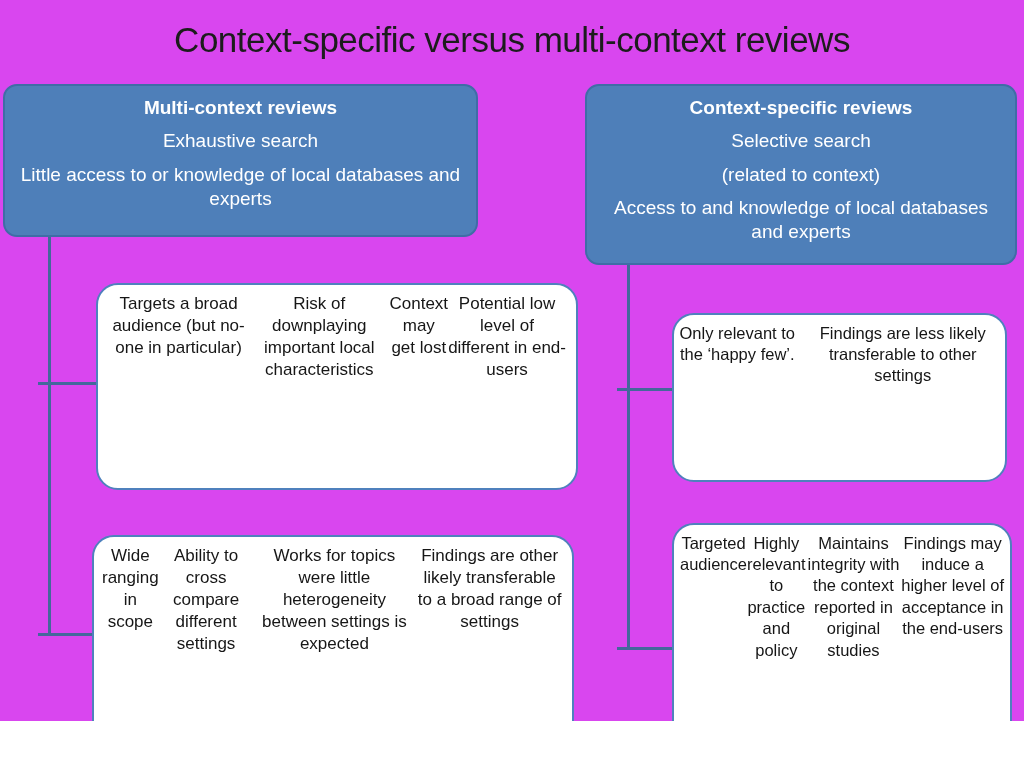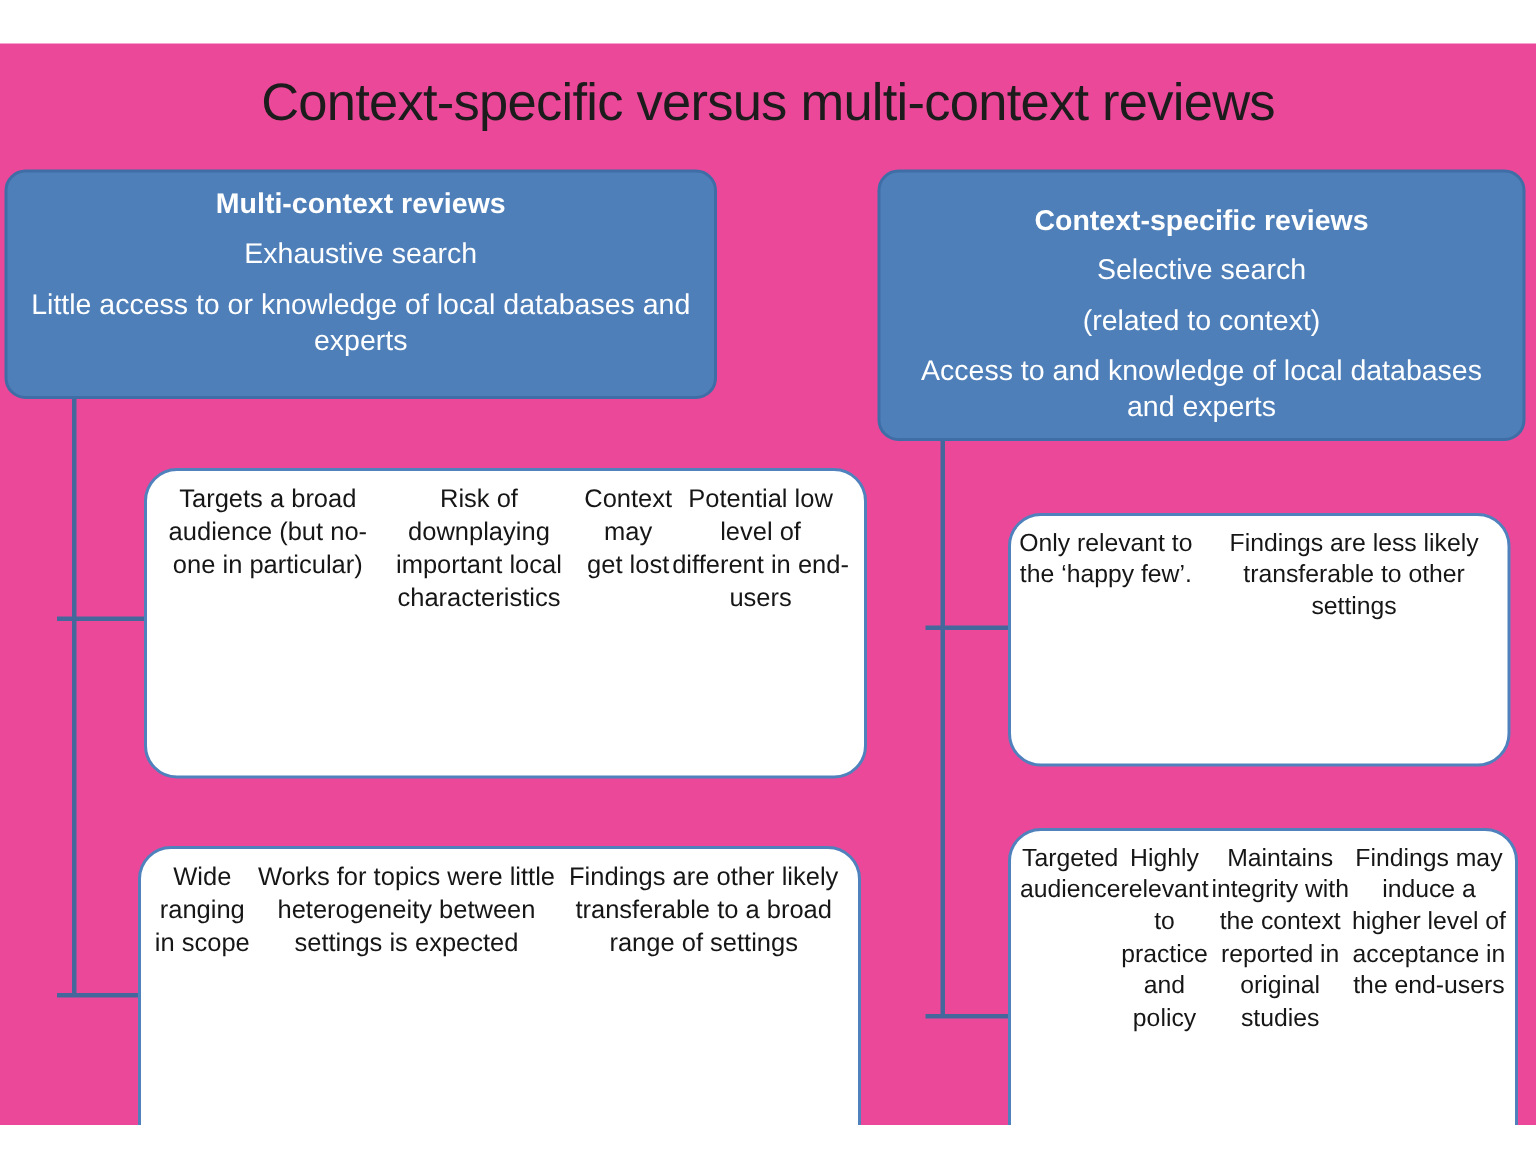--- a/index.html
+++ b/index.html
@@ -5,7 +5,7 @@
   html,body{margin:0;padding:0;background:#ffffff;}
   .slide{
     position:relative;width:1024px;height:721px;overflow:hidden;
-    background:#ec4899;font-family:"Liberation Sans",sans-serif;margin-top:29px;
+    background:#d946ef;font-family:"Liberation Sans",sans-serif;
   }
   .title{
     position:absolute;top:20px;left:0;width:100%;

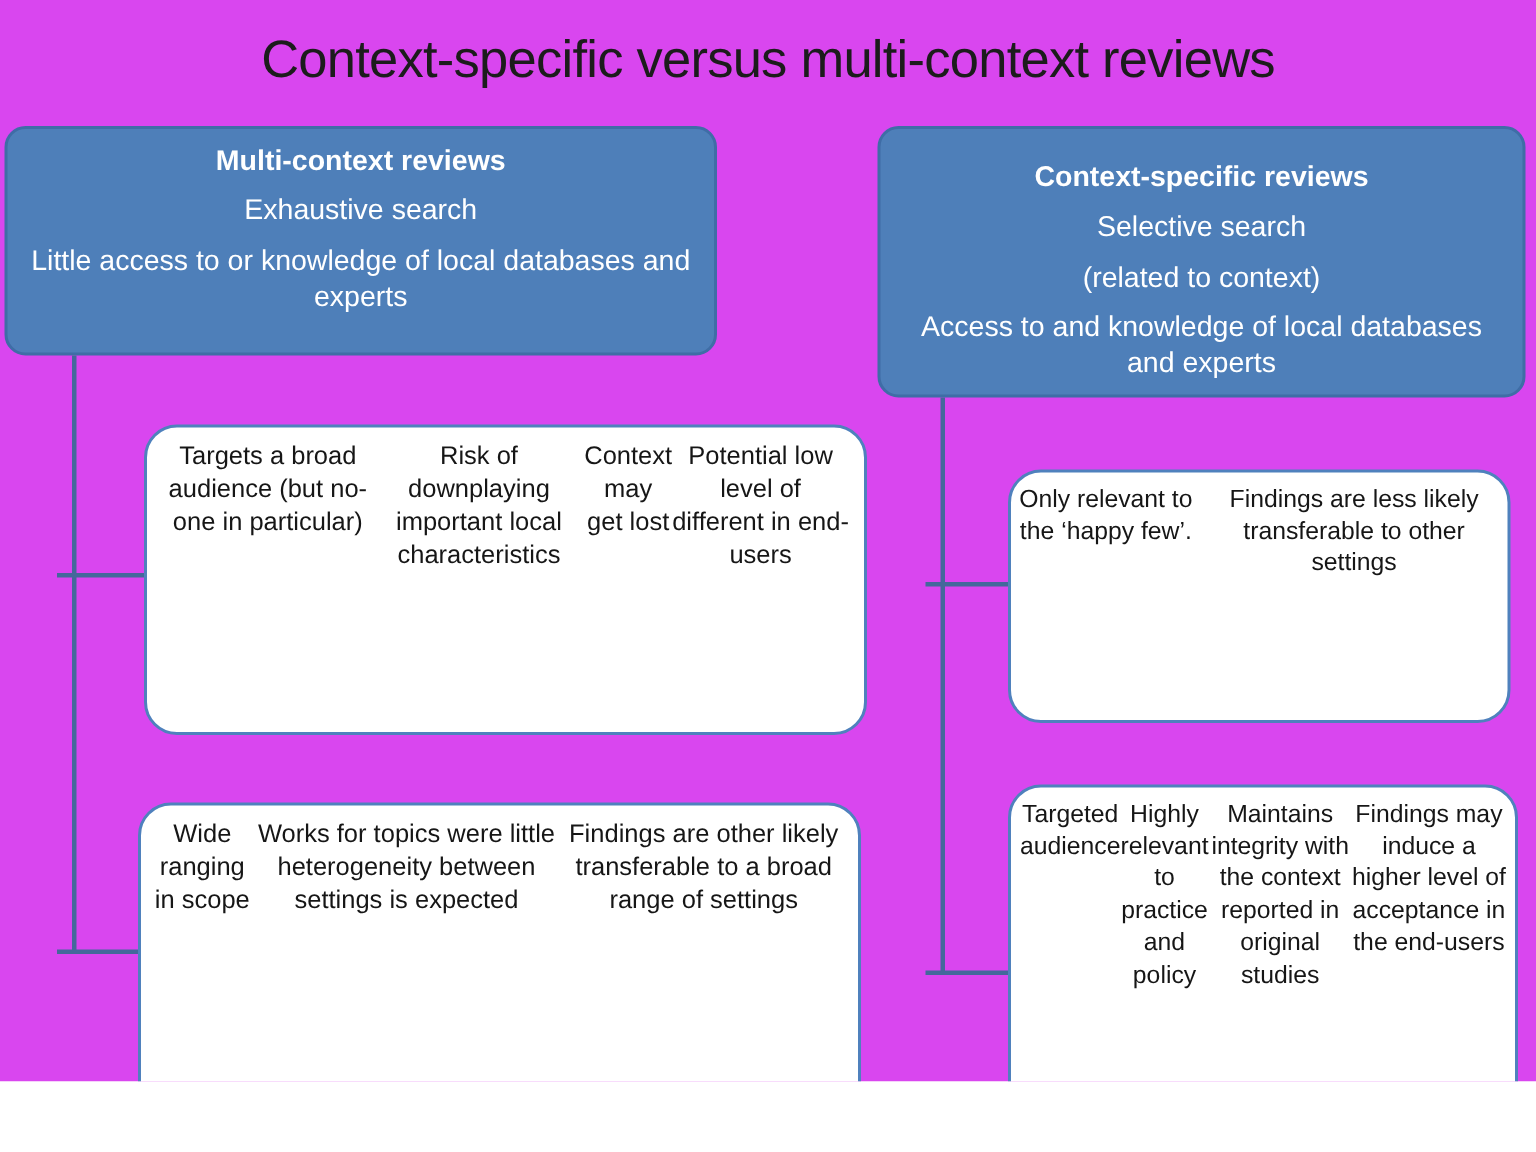--- a/index.html
+++ b/index.html
@@ -36,7 +36,7 @@
   }
   
   #blue-left {left:3px;  top:84px; width:475px;height:153px;padding:2px 14px;}
-  #blue-right{left:585px;top:84px; width:432px;height:181px;padding:13px 24px;}
+  #blue-right{left:585px;top:84px; width:432px;height:181px;padding:2px 24px;}
   #white-left-mid {left:96px; top:283px;width:482px;height:207px;padding:4px 10px;}
   #white-left-bot {left:92px; top:535px;width:482px;height:221px;padding:4px 8px;}
   #white-right-mid{left:672px;top:313px;width:335px;height:169px;padding:4px 0;font-size:16.5px;}

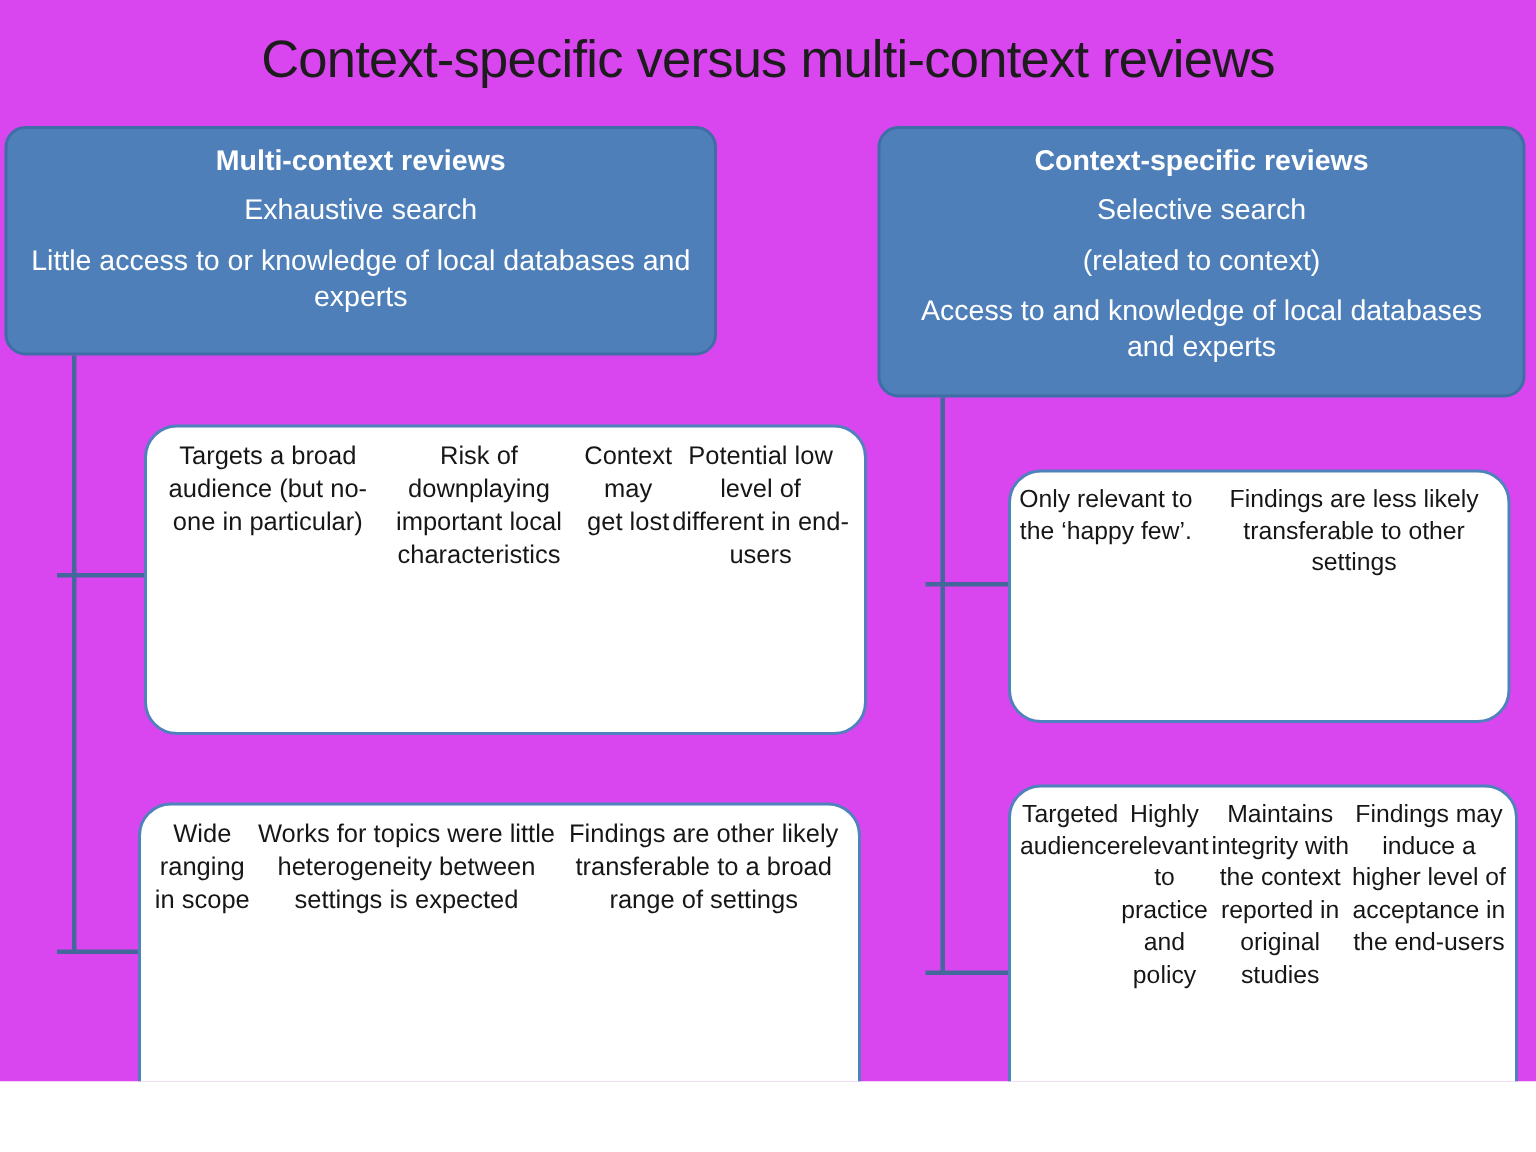--- a/index.html
+++ b/index.html
@@ -80,6 +80,7 @@
 
   <div class="whitebox" id="white-left-bot">
     <p>Wide ranging in scope</p>
+    <p>Ability to cross compare different settings</p>
     <p>Works for topics were little heterogeneity between settings is expected</p>
     <p>Findings are other likely transferable to a broad range of settings</p>
   </div>

